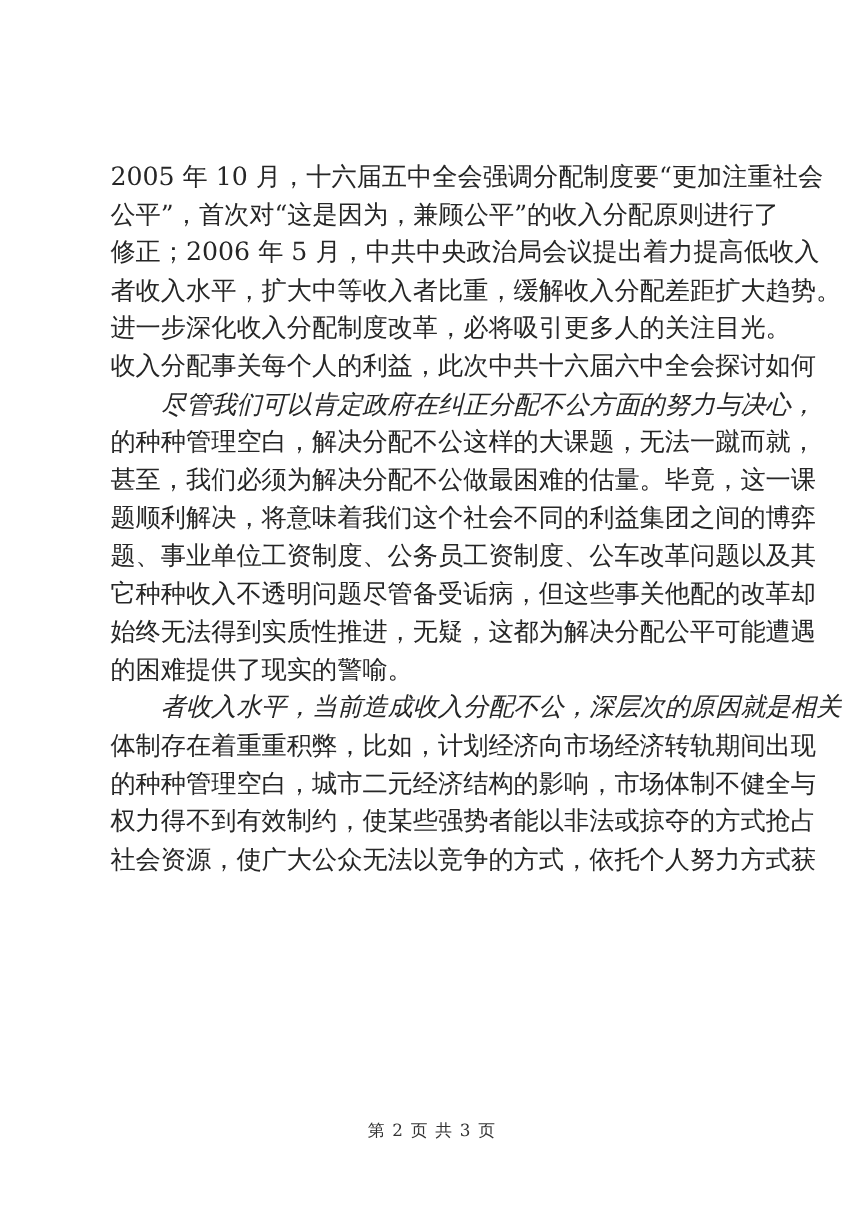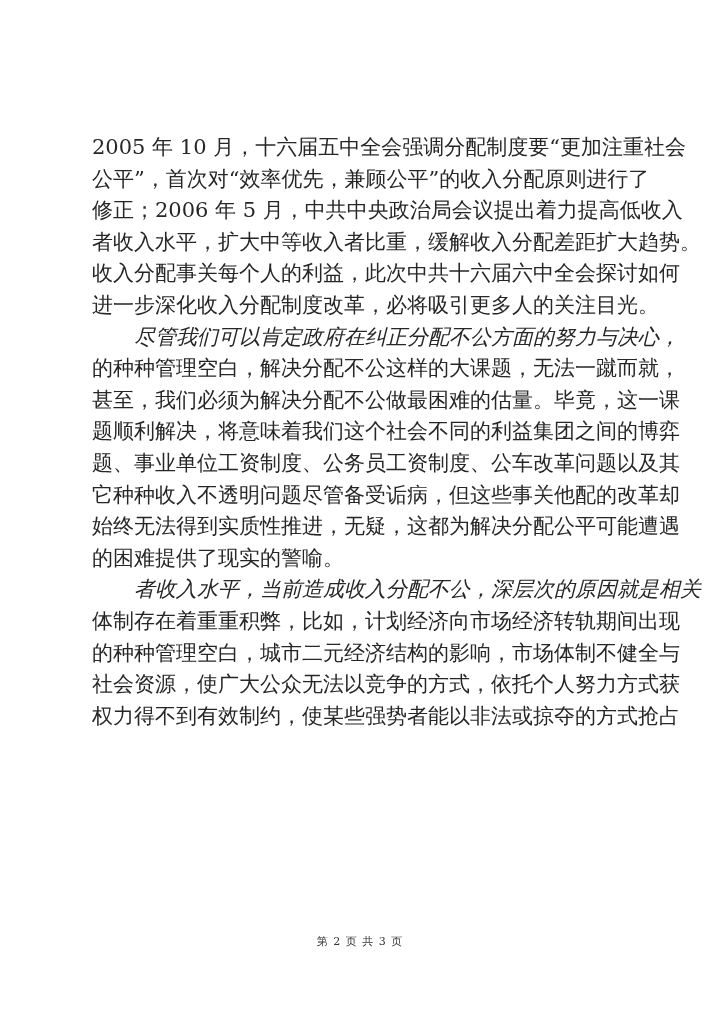--- a/index.html
+++ b/index.html
@@ -64,7 +64,7 @@
   <div class="body-text">
 
     <span class="line">2005 年 10 月，十六届五中全会强调分配制度要“更加注重社会</span>
-    <span class="line">公平”，首次对“效率优先，兼顾公平”的收入分配原则进行了</span>
+    <span class="line">公平”，首次对“这是因为，兼顾公平”的收入分配原则进行了</span>
     <span class="line">修正；2006 年 5 月，中共中央政治局会议提出着力提高低收入</span>
     <span class="line">者收入水平，扩大中等收入者比重，缓解收入分配差距扩大趋势。</span>
     <span class="line">收入分配事关每个人的利益，此次中共十六届六中全会探讨如何</span>

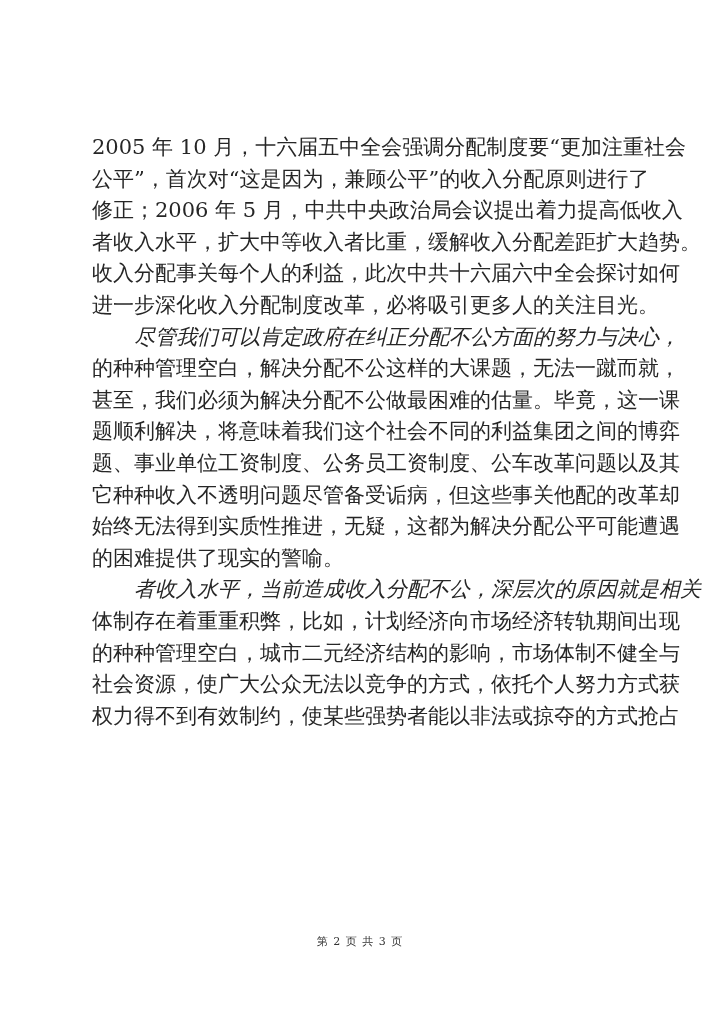--- a/index.html
+++ b/index.html
@@ -67,8 +67,8 @@
     <span class="line">公平”，首次对“这是因为，兼顾公平”的收入分配原则进行了</span>
     <span class="line">修正；2006 年 5 月，中共中央政治局会议提出着力提高低收入</span>
     <span class="line">者收入水平，扩大中等收入者比重，缓解收入分配差距扩大趋势。</span>
+    <span class="line last">进一步深化收入分配制度改革，必将吸引更多人的关注目光。</span>
     <span class="line">收入分配事关每个人的利益，此次中共十六届六中全会探讨如何</span>
-    <span class="line last">进一步深化收入分配制度改革，必将吸引更多人的关注目光。</span>
 
     <span class="line indent">尽管我们可以肯定政府在纠正分配不公方面的努力与决心，</span>
     <span class="line">的种种管理空白，解决分配不公这样的大课题，无法一蹴而就，</span>

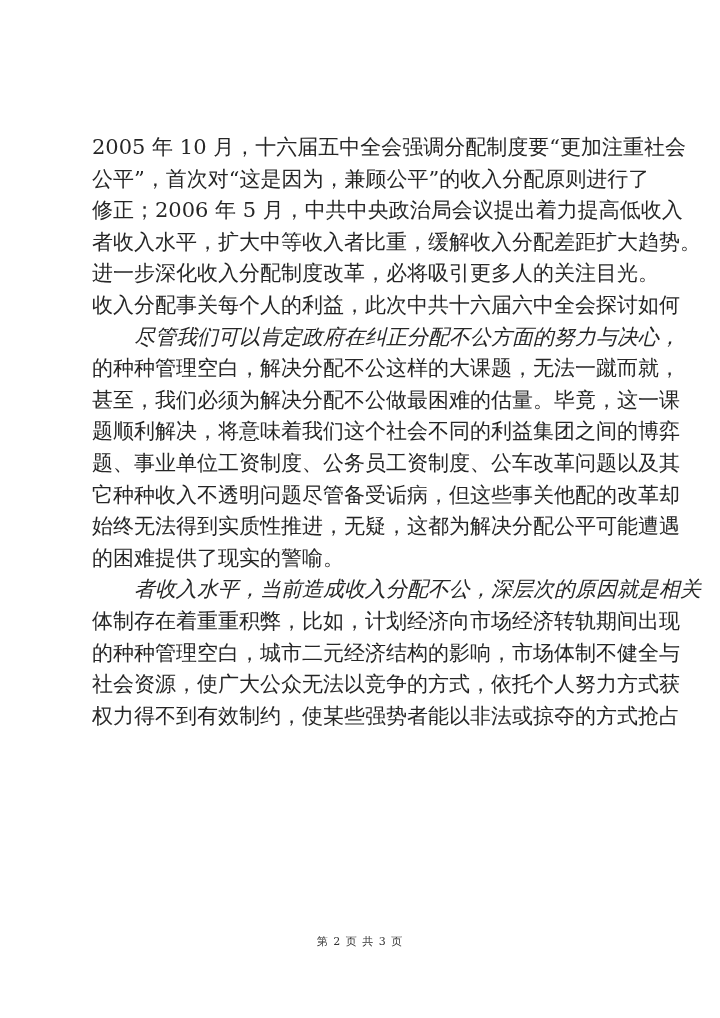--- a/index.html
+++ b/index.html
@@ -82,8 +82,8 @@
     <span class="line indent">者收入水平，当前造成收入分配不公，深层次的原因就是相关</span>
     <span class="line">体制存在着重重积弊，比如，计划经济向市场经济转轨期间出现</span>
     <span class="line">的种种管理空白，城市二元经济结构的影响，市场体制不健全与</span>
+    <span class="line">权力得不到有效制约，使某些强势者能以非法或掠夺的方式抢占</span>
     <span class="line">社会资源，使广大公众无法以竞争的方式，依托个人努力方式获</span>
-    <span class="line">权力得不到有效制约，使某些强势者能以非法或掠夺的方式抢占</span>
   </div>
 
   <div class="footer">第 2 页 共 3 页</div>

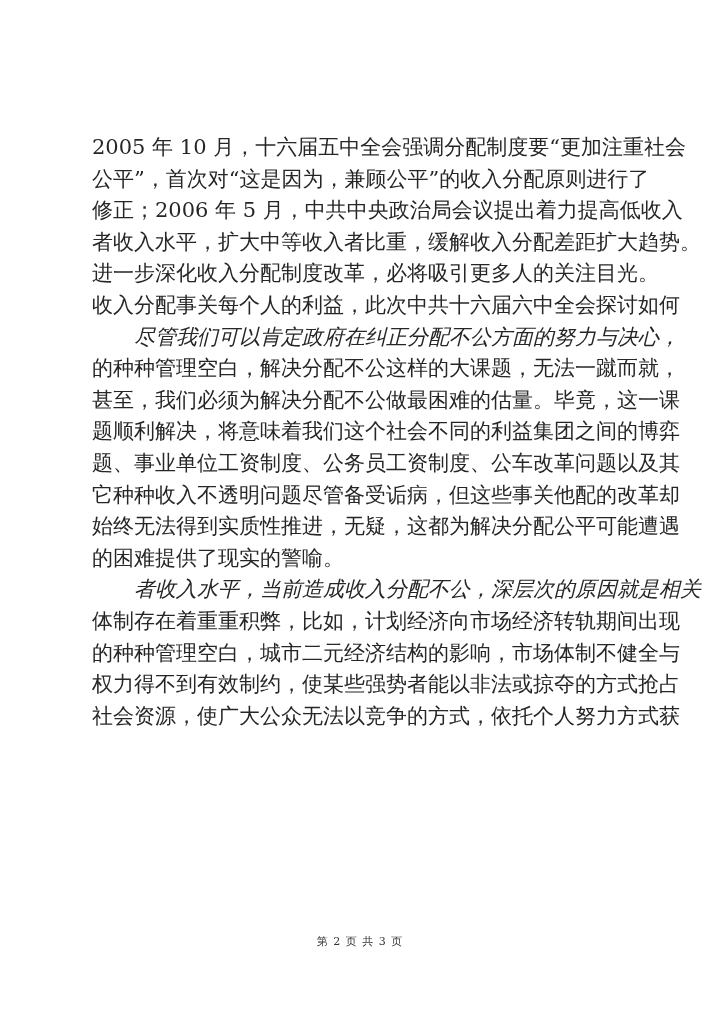--- a/index.html
+++ b/index.html
@@ -52,7 +52,7 @@
       width: 720px;
       top: 934px;
       text-align: center;
-      font-size: 11px;
+      font-size: 14px;
       color: #333333;
       letter-spacing: 1px;
     }

